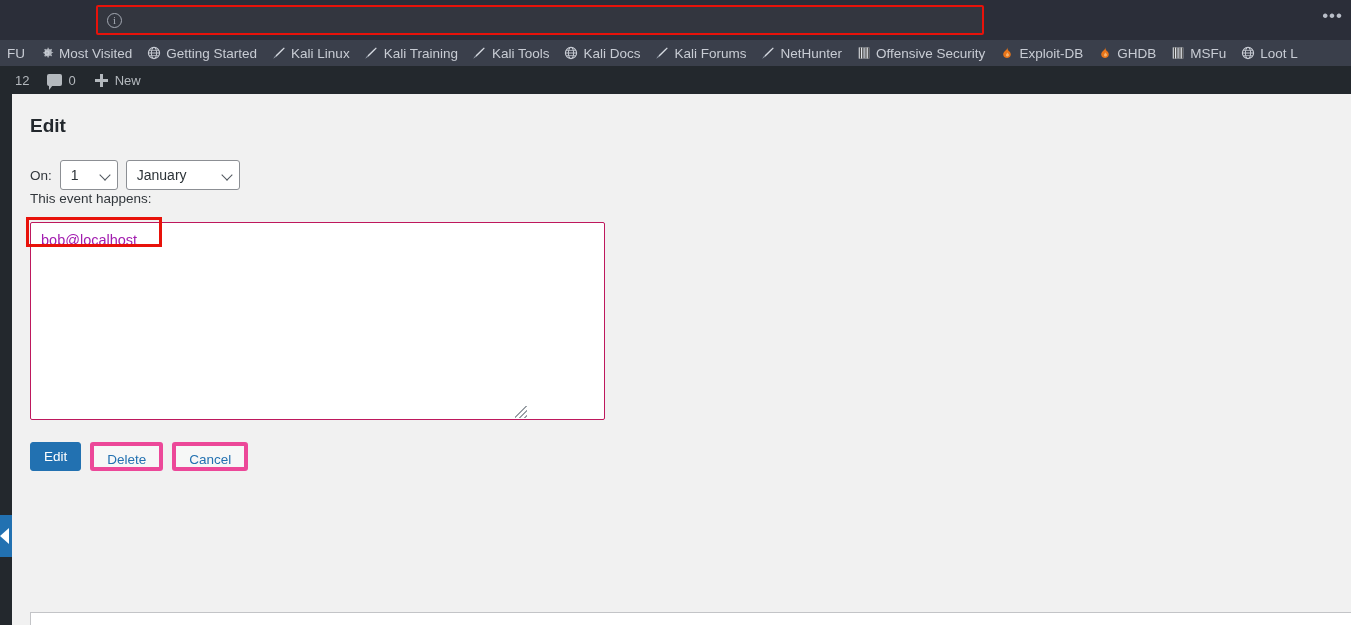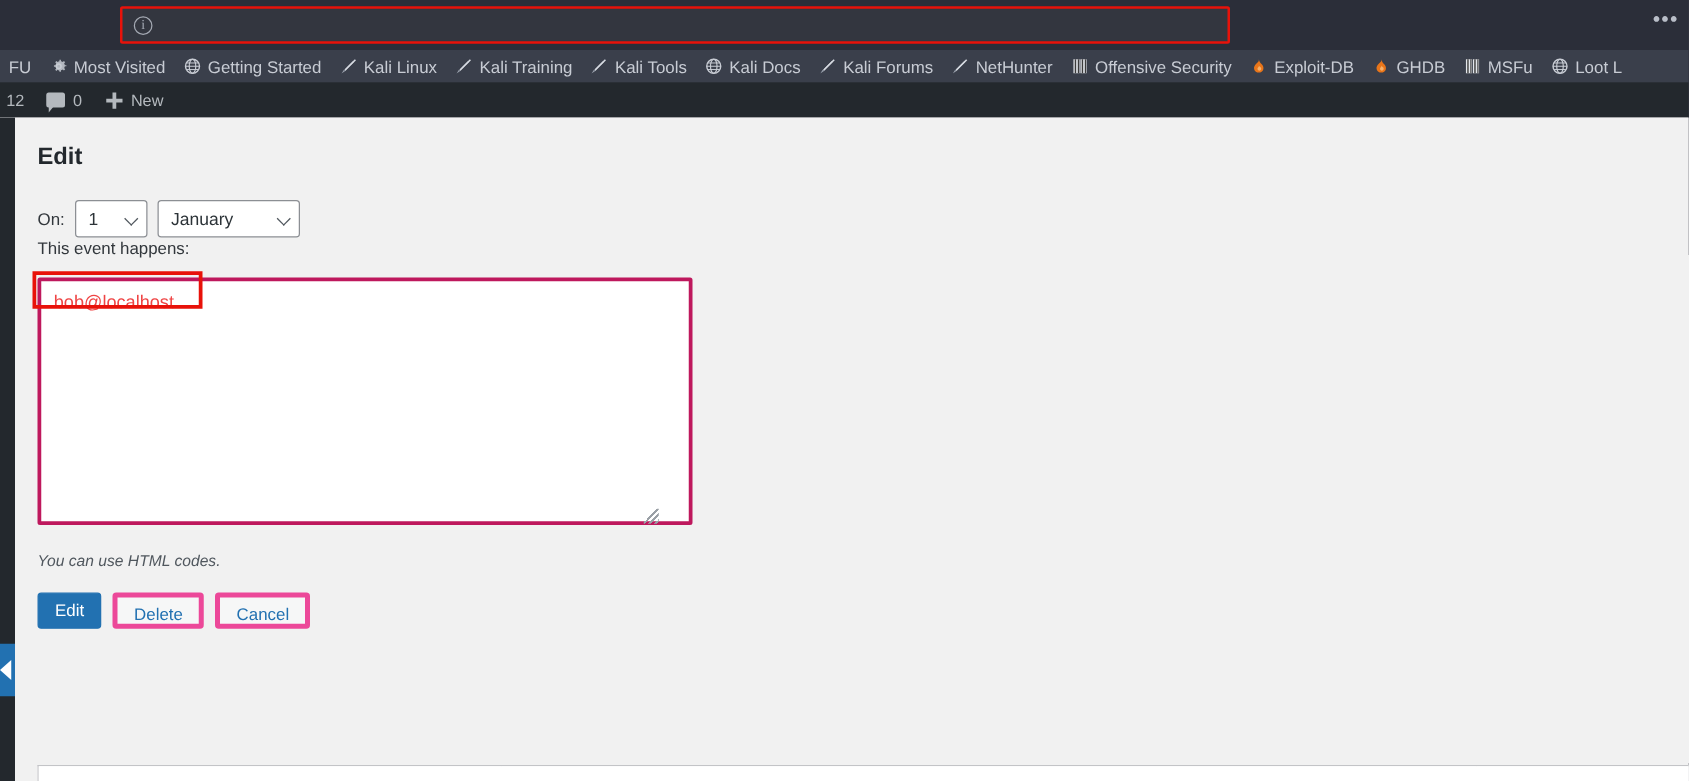--- a/index.html
+++ b/index.html
@@ -107,7 +107,7 @@
     color: #b4b9be;
     cursor: default;
   }
-  .ab-item:first-child { padding-left: 5px; text-align: right; }
+  .ab-item:first-child { padding-left: 15px; text-align: right; }
   #comment-bubble {
     position: relative;
     width: 15px; height: 12px;

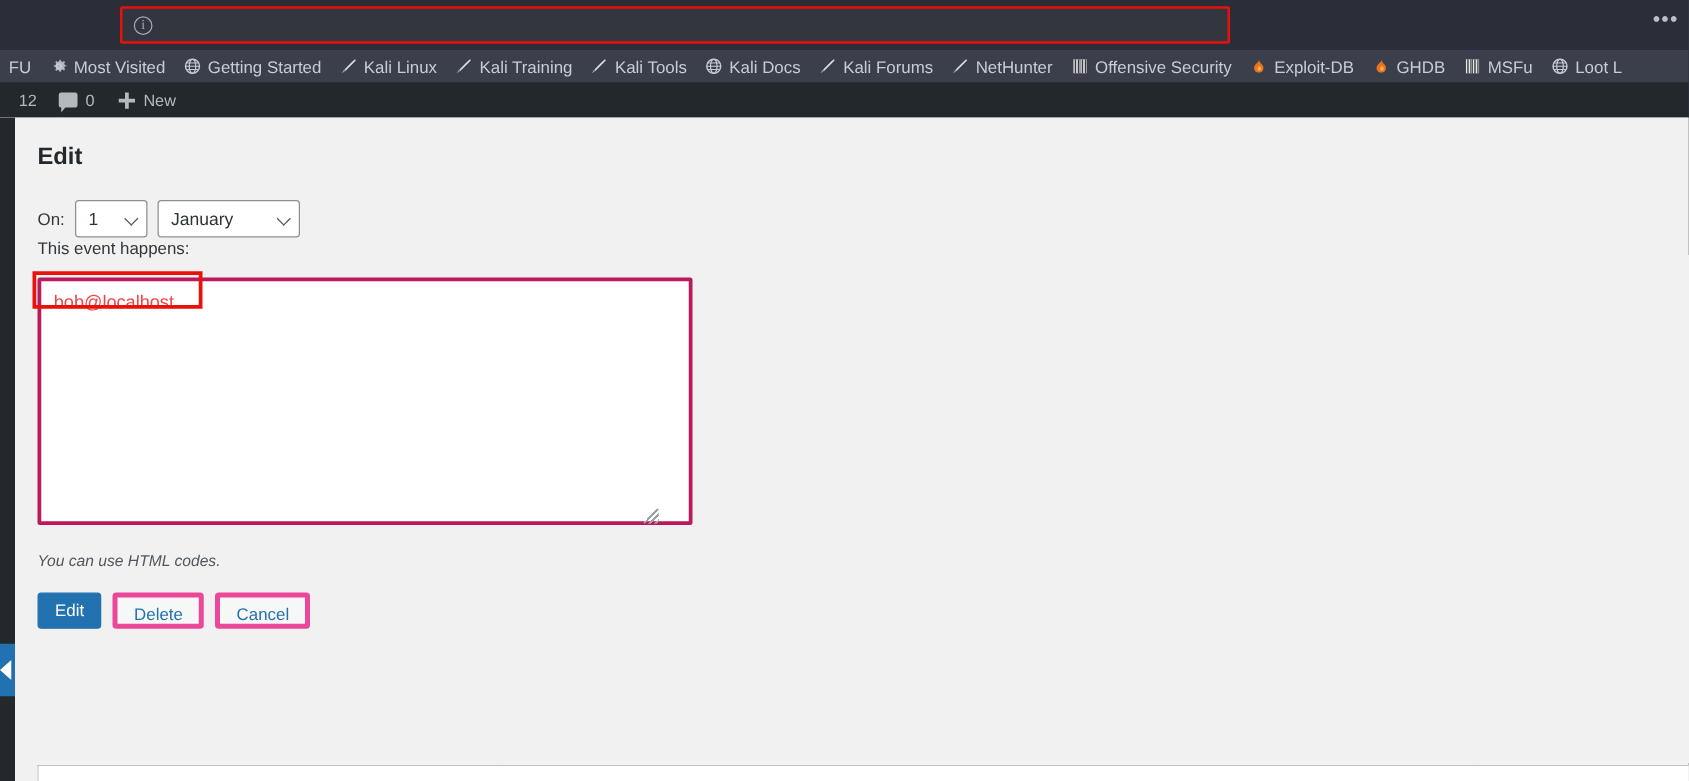--- a/index.html
+++ b/index.html
@@ -214,14 +214,14 @@
 
   #textarea-zone { position: relative; width: 500px; }
   #event-textarea {
-    width: 524px;
+    width: 575px;
     height: 198px;
-    border: 3px solid #be185d;
+    border: 1px solid #be185d;
     border-radius: 2px;
     background: #fff;
     font-family: "Liberation Sans", sans-serif;
     font-size: 14.5px;
-    color: #ef4444;
+    color: #a21caf;
     padding: 8px 10px;
     resize: none;
     outline: none;

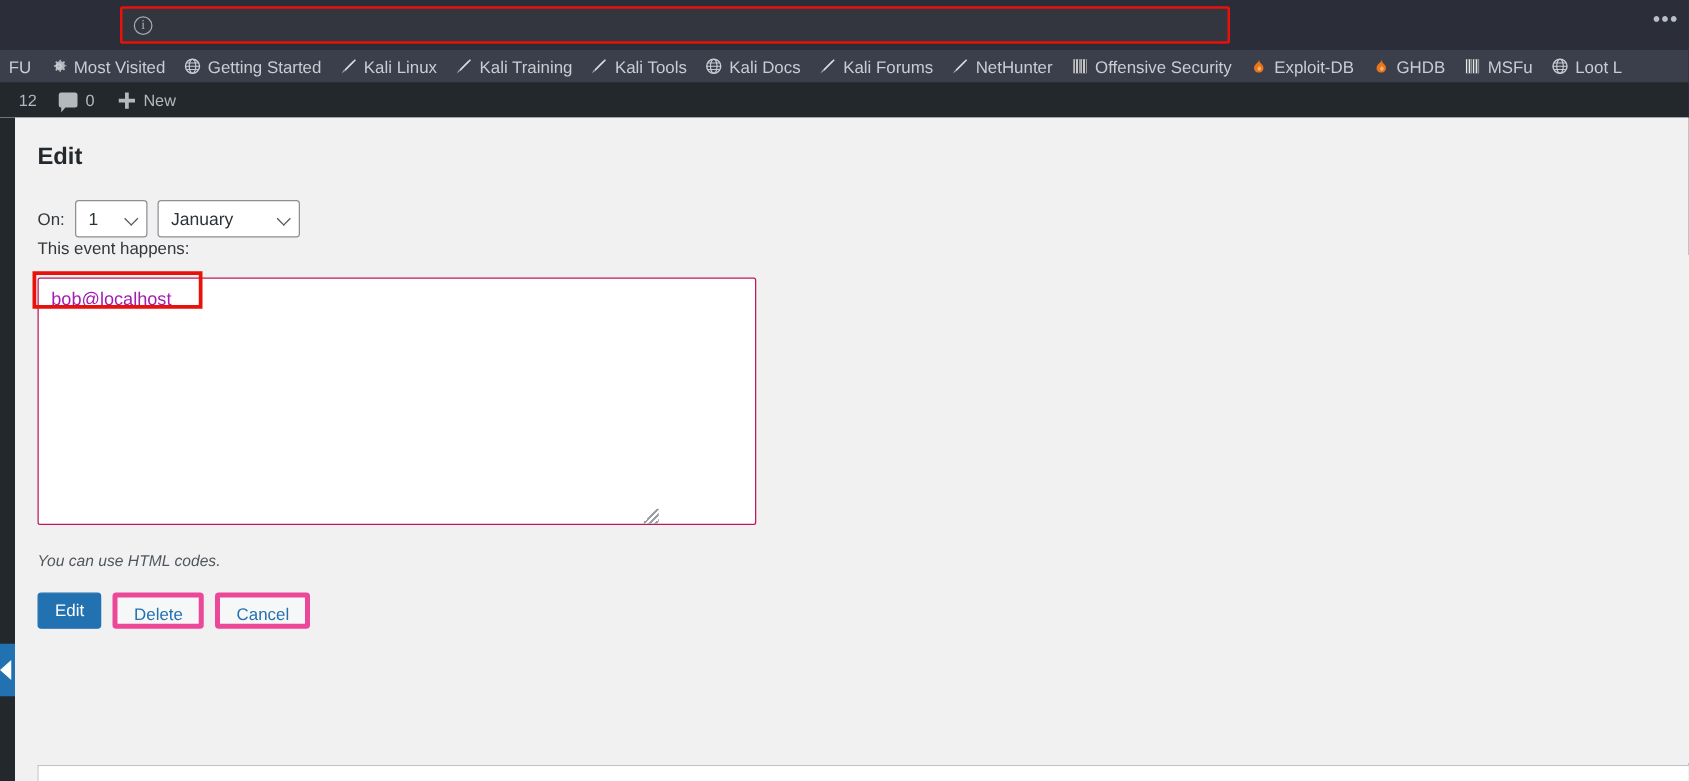--- a/index.html
+++ b/index.html
@@ -507,7 +507,6 @@
       <div id="annot-textarea"></div>
     </div>
 
-    <div id="html-note">You can use HTML codes.</div>
 
     <div id="button-row">
       <button class="btn btn-primary">Edit</button>

